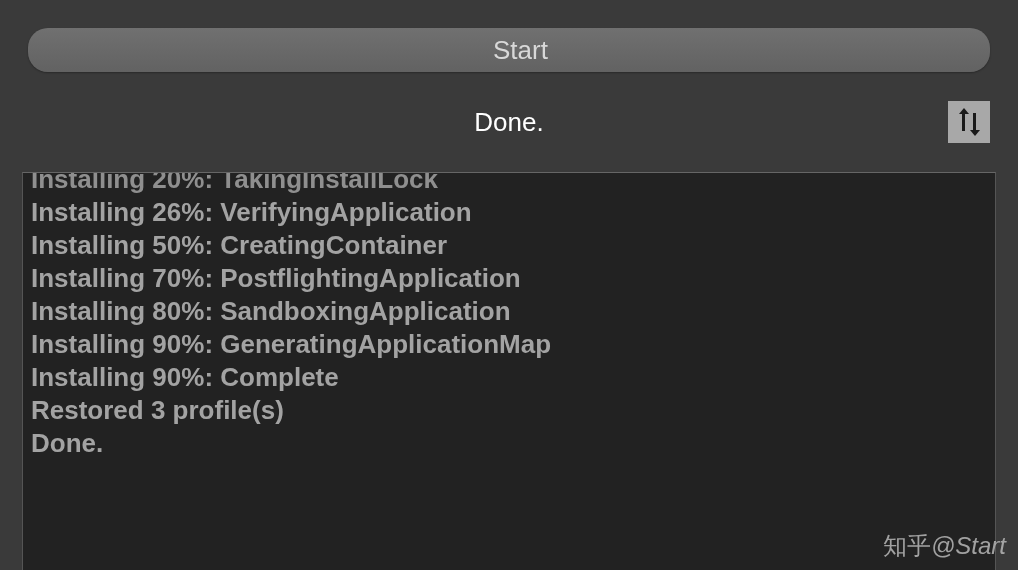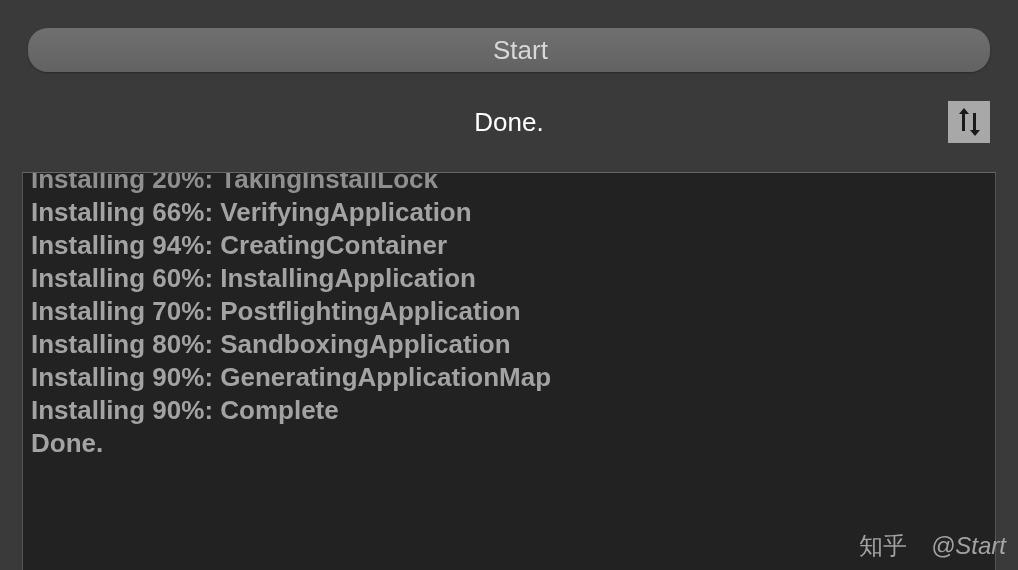--- a/index.html
+++ b/index.html
@@ -156,7 +156,7 @@
 
 <div class="log-container">
   <div class="log-line">Installing 20%: TakingInstallLock</div>
-  <div class="log-line">Installing 66%: VerifyingApplication</div>
+  <div class="log-line">Installing 26%: VerifyingApplication</div>
   <div class="log-line">Installing 94%: CreatingContainer</div>
   <div class="log-line">Installing 60%: InstallingApplication</div>
   <div class="log-line">Installing 70%: PostflightingApplication</div>

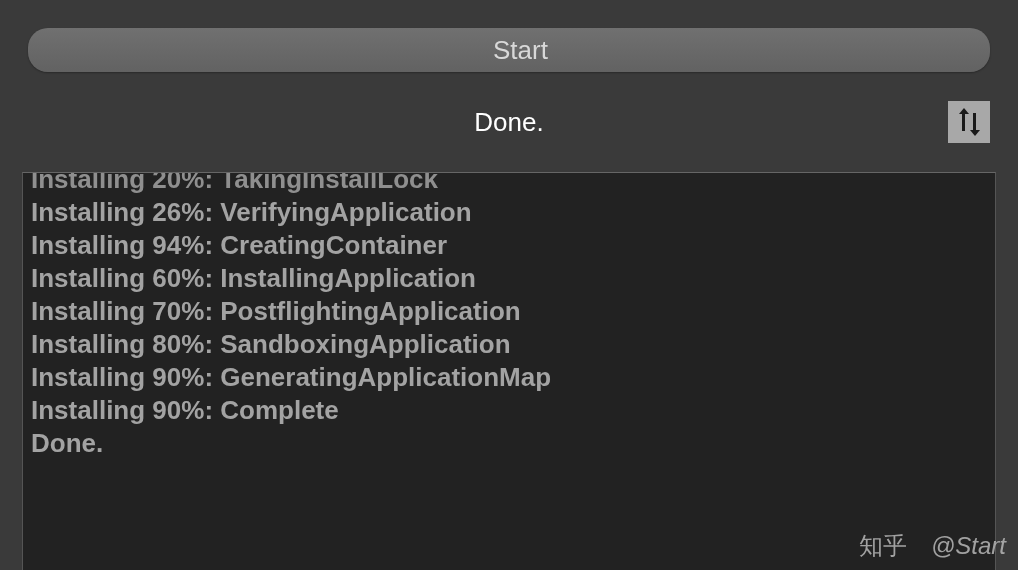--- a/index.html
+++ b/index.html
@@ -157,7 +157,7 @@
 <div class="log-container">
   <div class="log-line">Installing 20%: TakingInstallLock</div>
   <div class="log-line">Installing 26%: VerifyingApplication</div>
-  <div class="log-line">Installing 94%: CreatingContainer</div>
+  <div class="log-line">Installing 50%: CreatingContainer</div>
   <div class="log-line">Installing 60%: InstallingApplication</div>
   <div class="log-line">Installing 70%: PostflightingApplication</div>
   <div class="log-line">Installing 80%: SandboxingApplication</div>

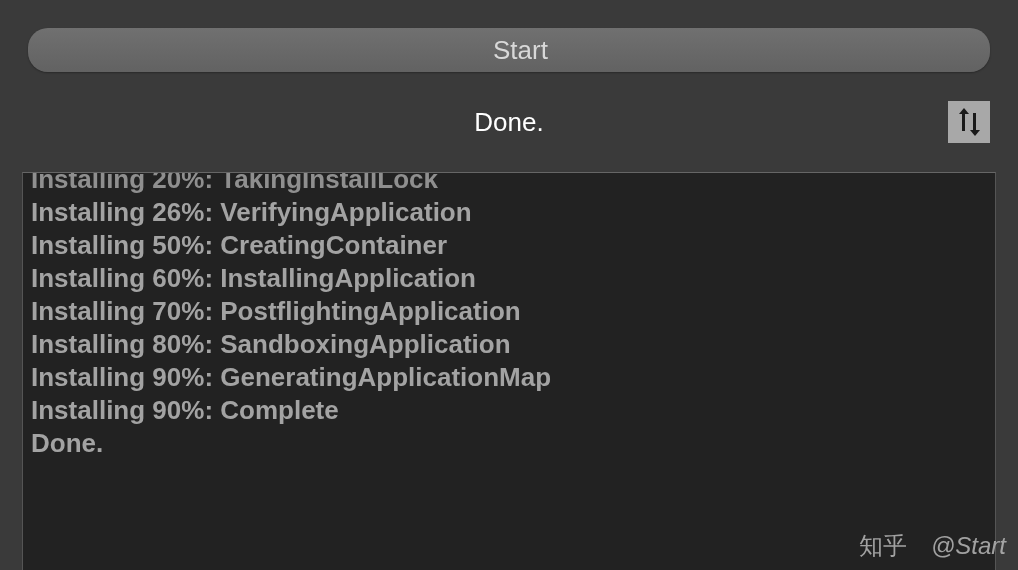--- a/index.html
+++ b/index.html
@@ -158,7 +158,6 @@
   <div class="log-line">Installing 20%: TakingInstallLock</div>
   <div class="log-line">Installing 26%: VerifyingApplication</div>
   <div class="log-line">Installing 50%: CreatingContainer</div>
-  <div class="log-line">Installing 60%: InstallingApplication</div>
   <div class="log-line">Installing 70%: PostflightingApplication</div>
   <div class="log-line">Installing 80%: SandboxingApplication</div>
   <div class="log-line">Installing 90%: GeneratingApplicationMap</div>

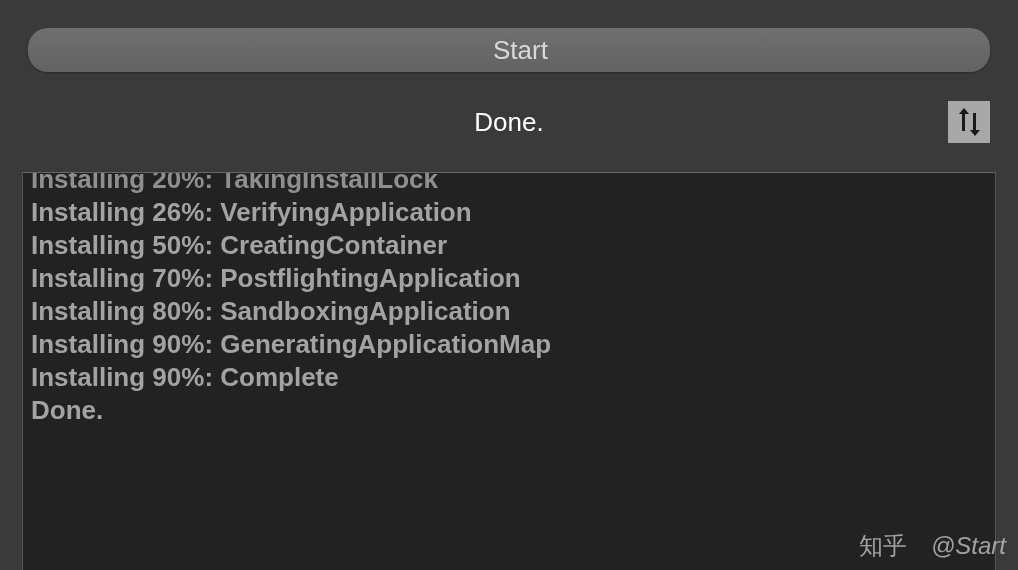--- a/index.html
+++ b/index.html
@@ -162,6 +162,7 @@
   <div class="log-line">Installing 80%: SandboxingApplication</div>
   <div class="log-line">Installing 90%: GeneratingApplicationMap</div>
   <div class="log-line">Installing 90%: Complete</div>
+  <div class="log-line">Restored 3 profile(s)</div>
   <div class="log-line">Done.</div>
 </div>
 

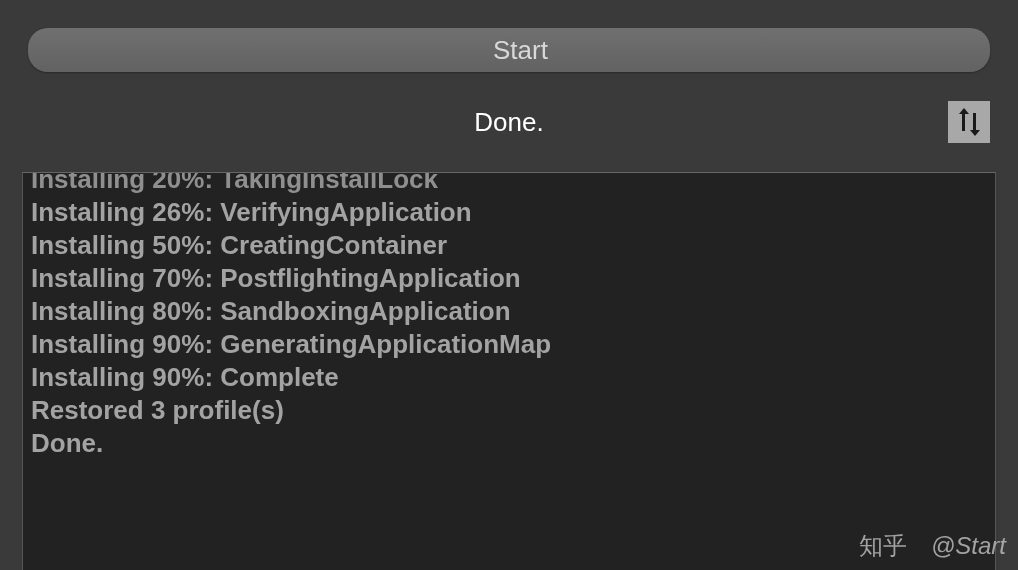--- a/index.html
+++ b/index.html
@@ -130,7 +130,7 @@
       opacity: 0.85;
       display: flex;
       align-items: center;
-      gap: 24px;
+      gap: 0;
     }
     .zhihu-logo {
       font-style: normal;

